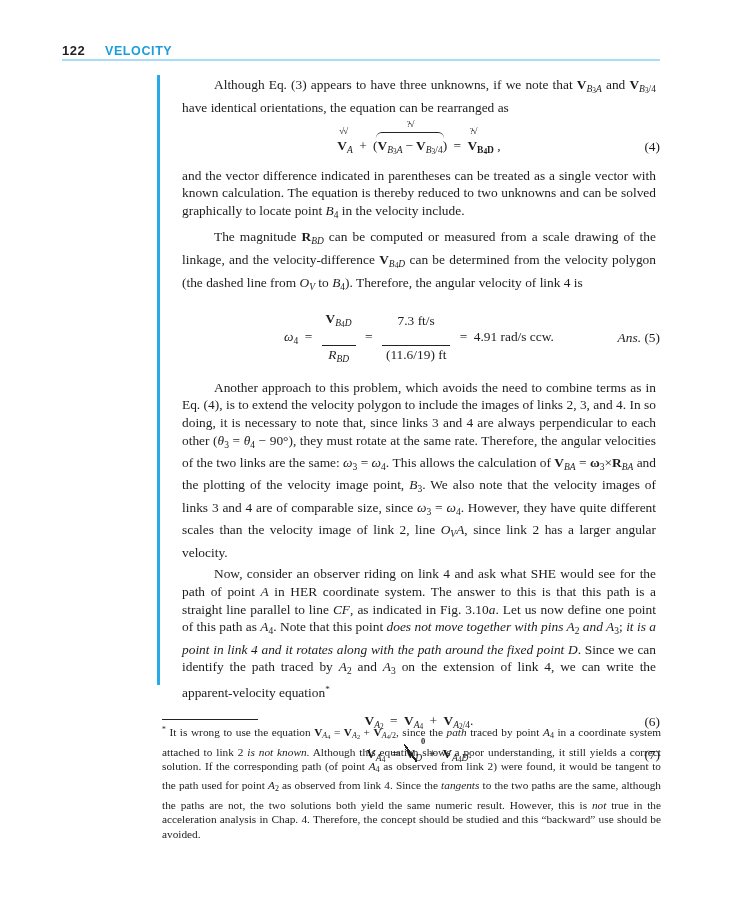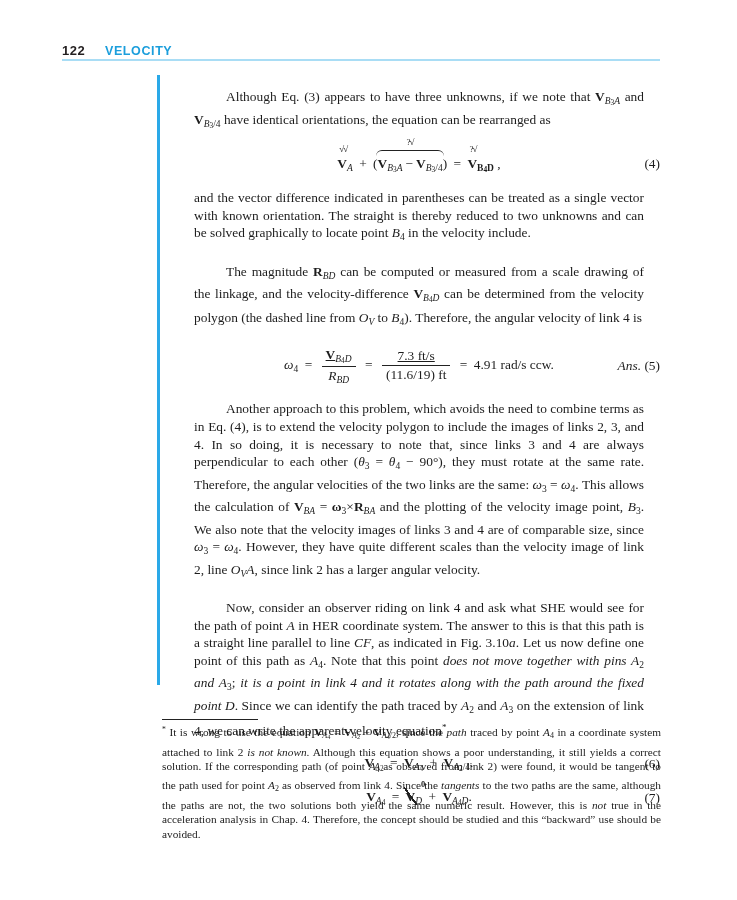--- a/index.html
+++ b/index.html
@@ -16,7 +16,7 @@
   
   .content{position:absolute;left:178px;top:72px;width:482px;font-size:13.4px;
            line-height:17.6px;text-align:justify;}
-  .content p{margin:16px;}
+  .content p{margin:4px;}
   .indent{text-indent:32px;}
   .it{font-style:italic;}
   .vec{font-weight:bold;}

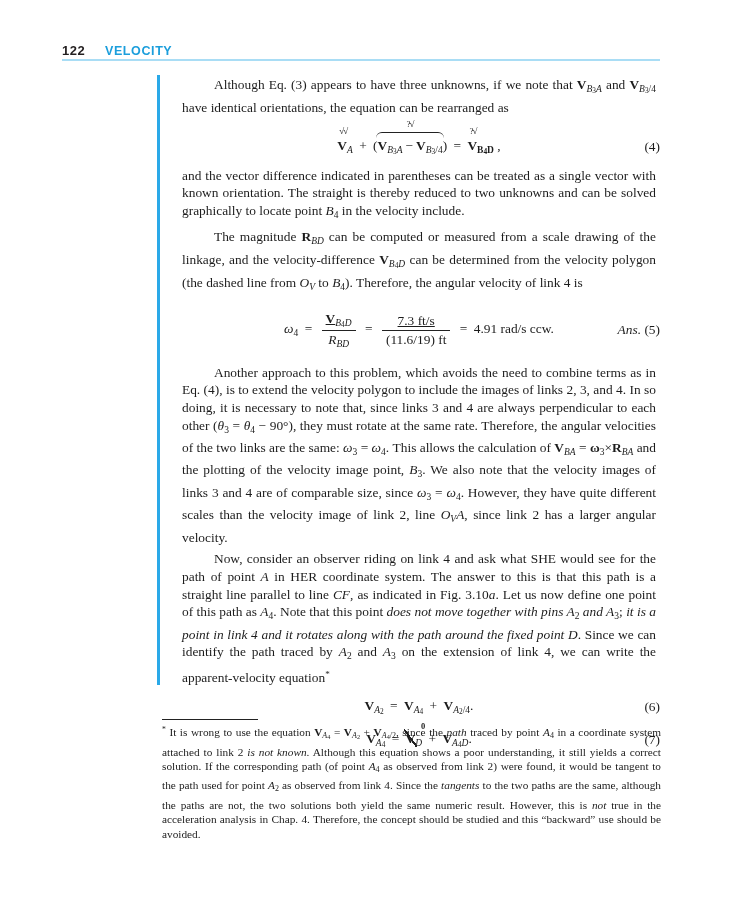--- a/index.html
+++ b/index.html
@@ -86,7 +86,7 @@
       <span class="eqnum">(4)</span>
     </div>
 
-    <p><span>and the vector difference indicated in parentheses can be treated as a single vector with known orientation. The straight is thereby reduced to two unknowns and can be solved graphically to locate point </span><span class="it">B</span><span class="sub">4</span><span> in the velocity include.</span></p>
+    <p><span>and the vector difference indicated in parentheses can be treated as a single vector with known calculation. The equation is thereby reduced to two unknowns and can be solved graphically to locate point </span><span class="it">B</span><span class="sub">4</span><span> in the velocity include.</span></p>
     <p class="indent"><span>The magnitude </span><span class="vec">R</span><span class="it sub">BD</span><span> can be computed or measured from a scale drawing of the linkage, and the velocity-difference </span><span class="vec">V</span><span class="it sub">B</span><span class="ssub">4</span><span class="it sub">D</span><span> can be determined from the velocity polygon (the dashed line from </span><span class="it">O</span><span class="it sub">V</span><span> to </span><span class="it">B</span><span class="sub">4</span><span>). Therefore, the angular velocity of link 4 is</span></p>
 
     <div class="eqblock eq5">

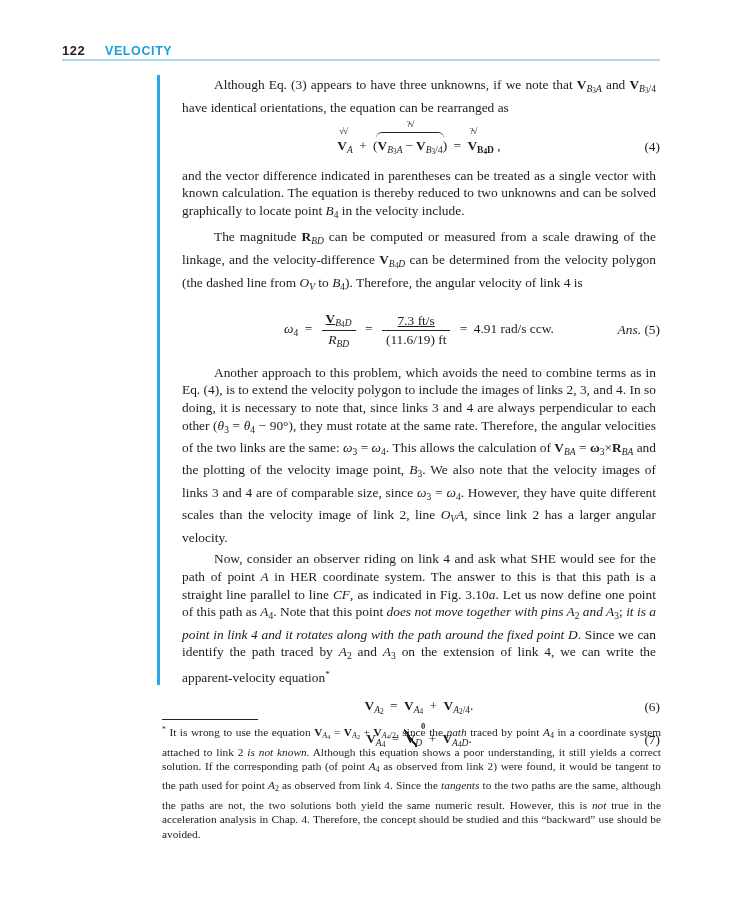--- a/index.html
+++ b/index.html
@@ -39,7 +39,7 @@
   .oblabel{position:absolute;top:-19px;left:50%;transform:translateX(-50%);
            font-size:9px;letter-spacing:-1px;}
   .frac{display:inline-block;vertical-align:middle;text-align:center;margin:0 3px;}
-  .fnum{display:block;padding:0 4px 1px 4px;border-bottom:1.2px solid #222;text-decoration:underline;}
+  .fnum{display:block;padding:0 4px 16px 4px;border-bottom:1.2px solid #222;}
   .fden{display:block;padding:1px 4px 0 4px;}
   .cancel{position:relative;display:inline-block;}
   .cancel::after{content:"";position:absolute;left:-2px;right:-2px;top:-2px;bottom:0;

